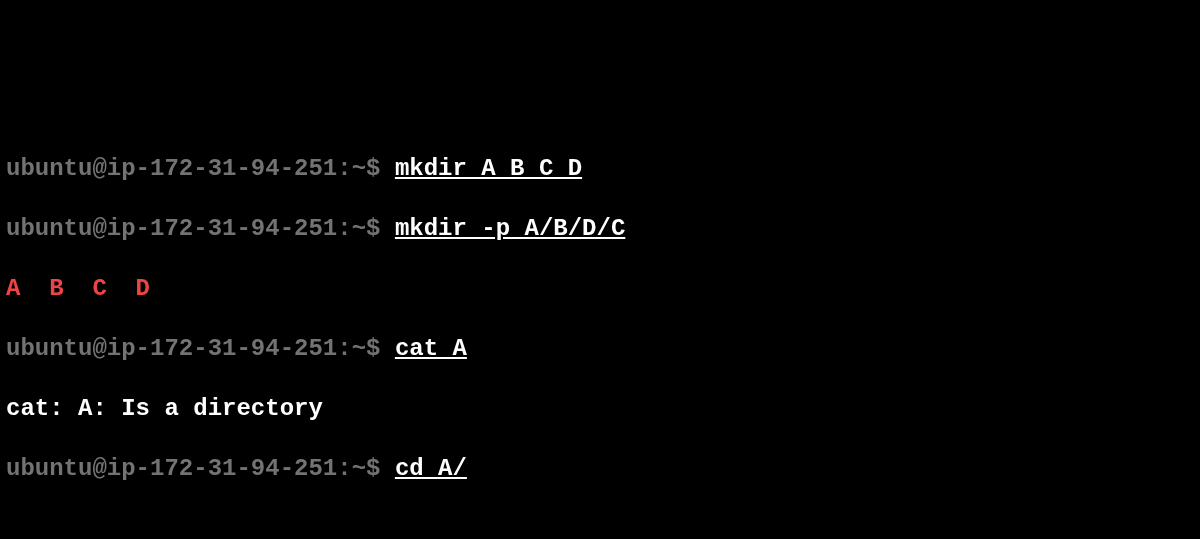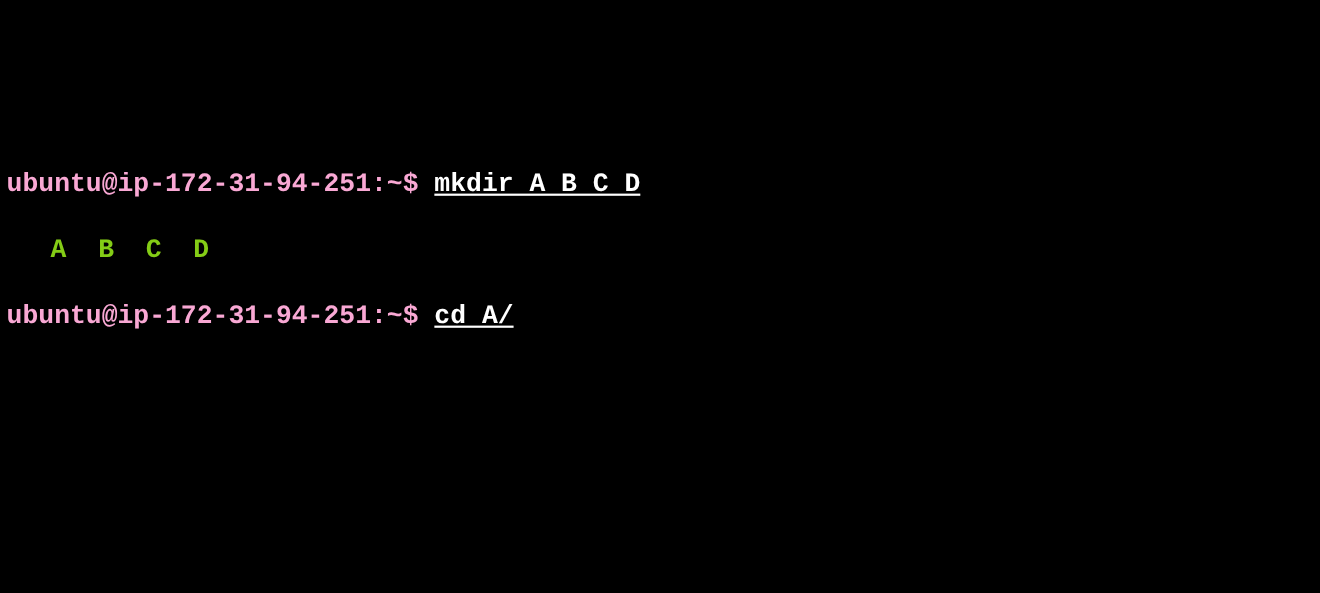--- a/index.html
+++ b/index.html
@@ -24,7 +24,7 @@
       display: block;
     }
     .prompt {
-      color: #f9a8d4;
+      color: #737373;
     }
     .cmd {
       color: #ffffff;

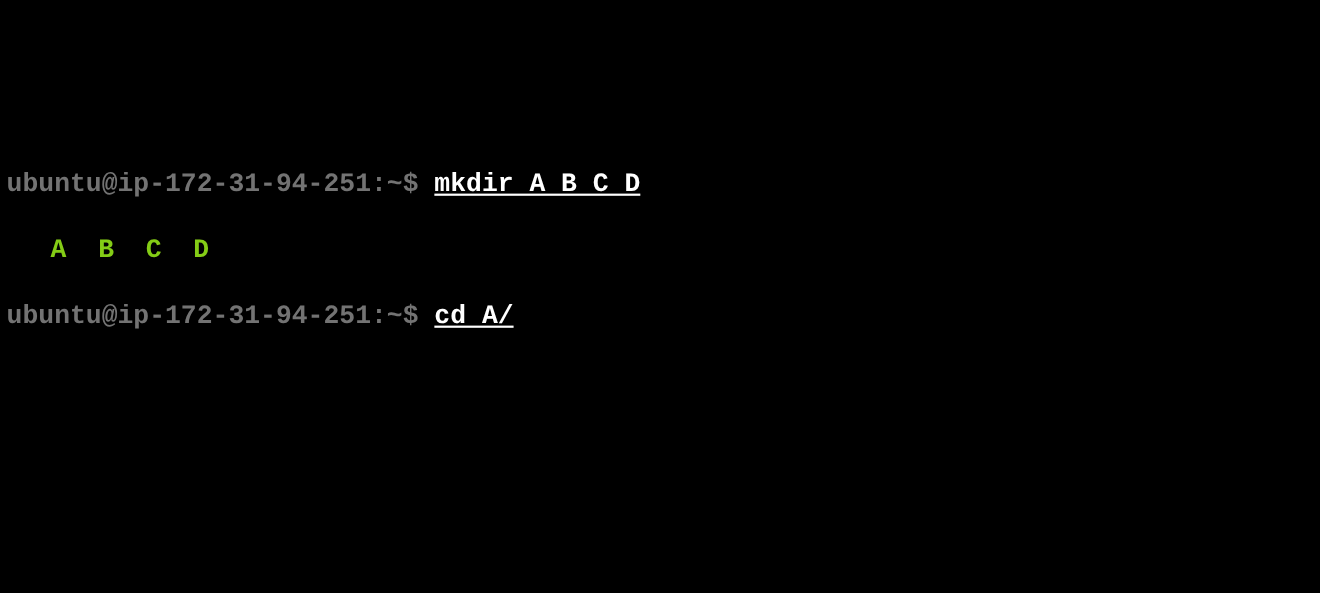--- a/index.html
+++ b/index.html
@@ -45,6 +45,7 @@
 
 <div>
 <span class="line"><span class="prompt">ubuntu@ip-172-31-94-251:~$ </span><span class="cmd">mkdir A B C D</span></span>
+<span class="line"><span class="prompt">ubuntu@ip-172-31-94-251:~$ </span><span class="cmd">mkdir -p A/B/D/C</span></span>
 <span class="line"><span class="dir">A  B  C  D</span></span>
 <span class="line"><span class="prompt">ubuntu@ip-172-31-94-251:~$ </span><span class="cmd">cd A/</span></span>
 

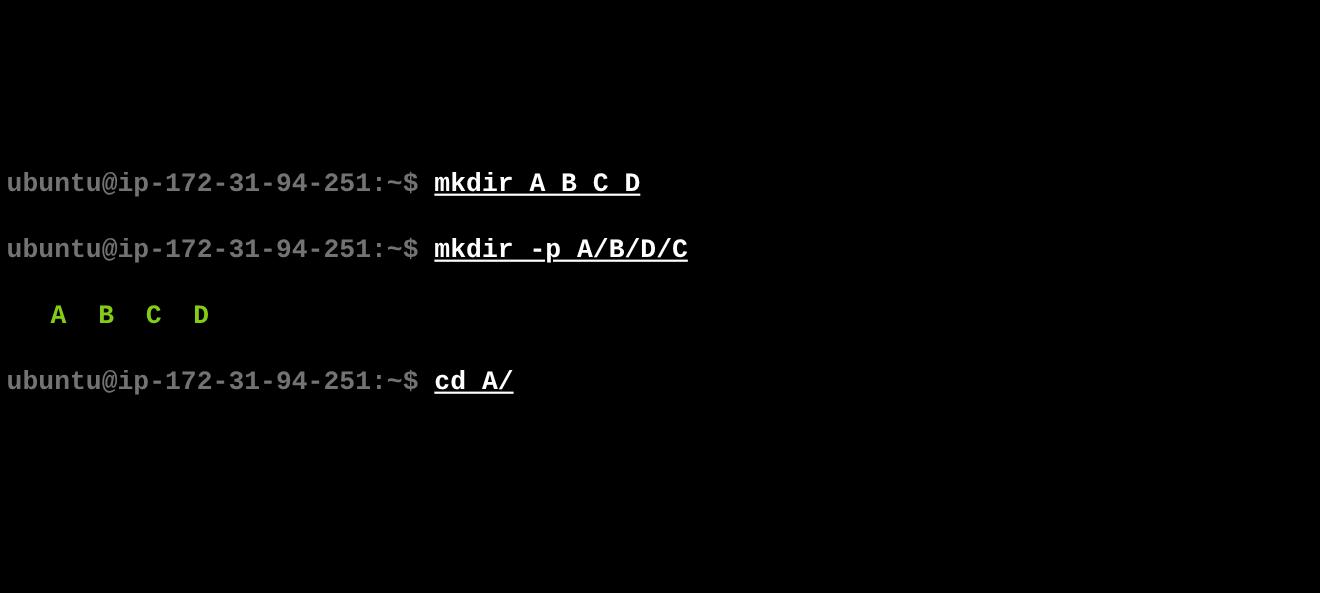--- a/index.html
+++ b/index.html
@@ -31,8 +31,7 @@
       text-decoration: underline;
     }
     .dir {
-      color: #84cc16;
-      margin-left: 40px;
+      color: #ef4444;
     }
     .output {
       color: #ffffff;

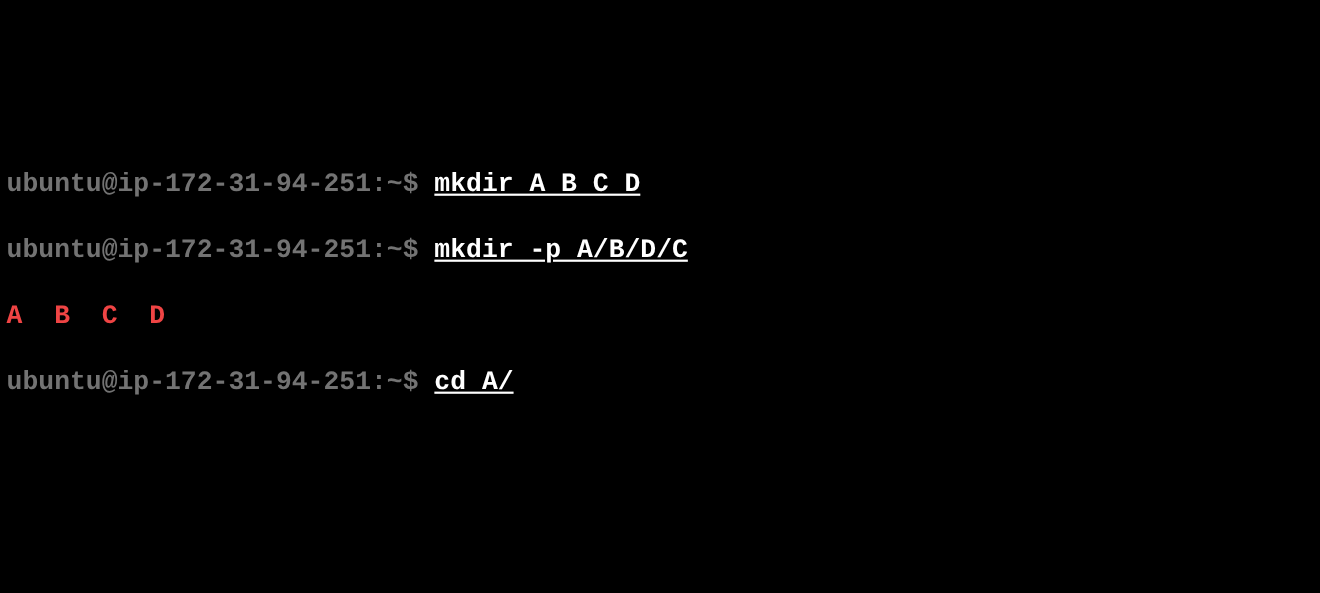--- a/index.html
+++ b/index.html
@@ -46,6 +46,7 @@
 <span class="line"><span class="prompt">ubuntu@ip-172-31-94-251:~$ </span><span class="cmd">mkdir A B C D</span></span>
 <span class="line"><span class="prompt">ubuntu@ip-172-31-94-251:~$ </span><span class="cmd">mkdir -p A/B/D/C</span></span>
 <span class="line"><span class="dir">A  B  C  D</span></span>
+<span class="line"><span class="prompt">ubuntu@ip-172-31-94-251:~$ </span><span class="cmd">cat A</span></span>
 <span class="line"><span class="prompt">ubuntu@ip-172-31-94-251:~$ </span><span class="cmd">cd A/</span></span>
 
 

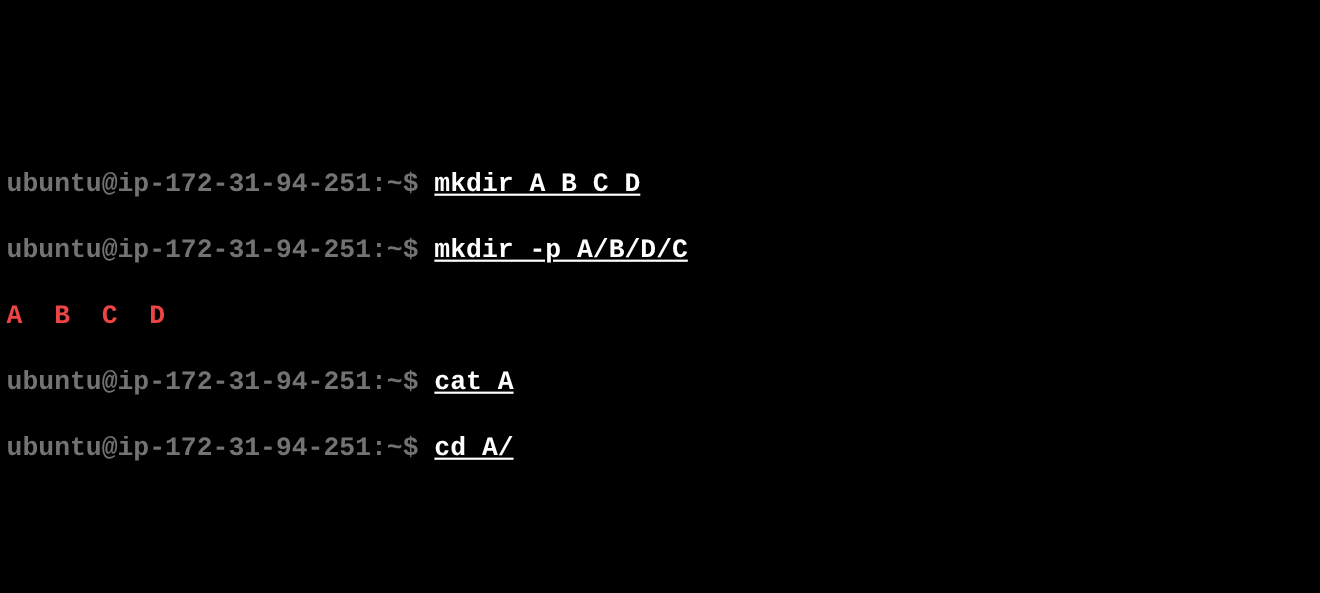--- a/index.html
+++ b/index.html
@@ -47,6 +47,7 @@
 <span class="line"><span class="prompt">ubuntu@ip-172-31-94-251:~$ </span><span class="cmd">mkdir -p A/B/D/C</span></span>
 <span class="line"><span class="dir">A  B  C  D</span></span>
 <span class="line"><span class="prompt">ubuntu@ip-172-31-94-251:~$ </span><span class="cmd">cat A</span></span>
+<span class="line"><span class="output">cat: A: Is a directory</span></span>
 <span class="line"><span class="prompt">ubuntu@ip-172-31-94-251:~$ </span><span class="cmd">cd A/</span></span>
 
 

